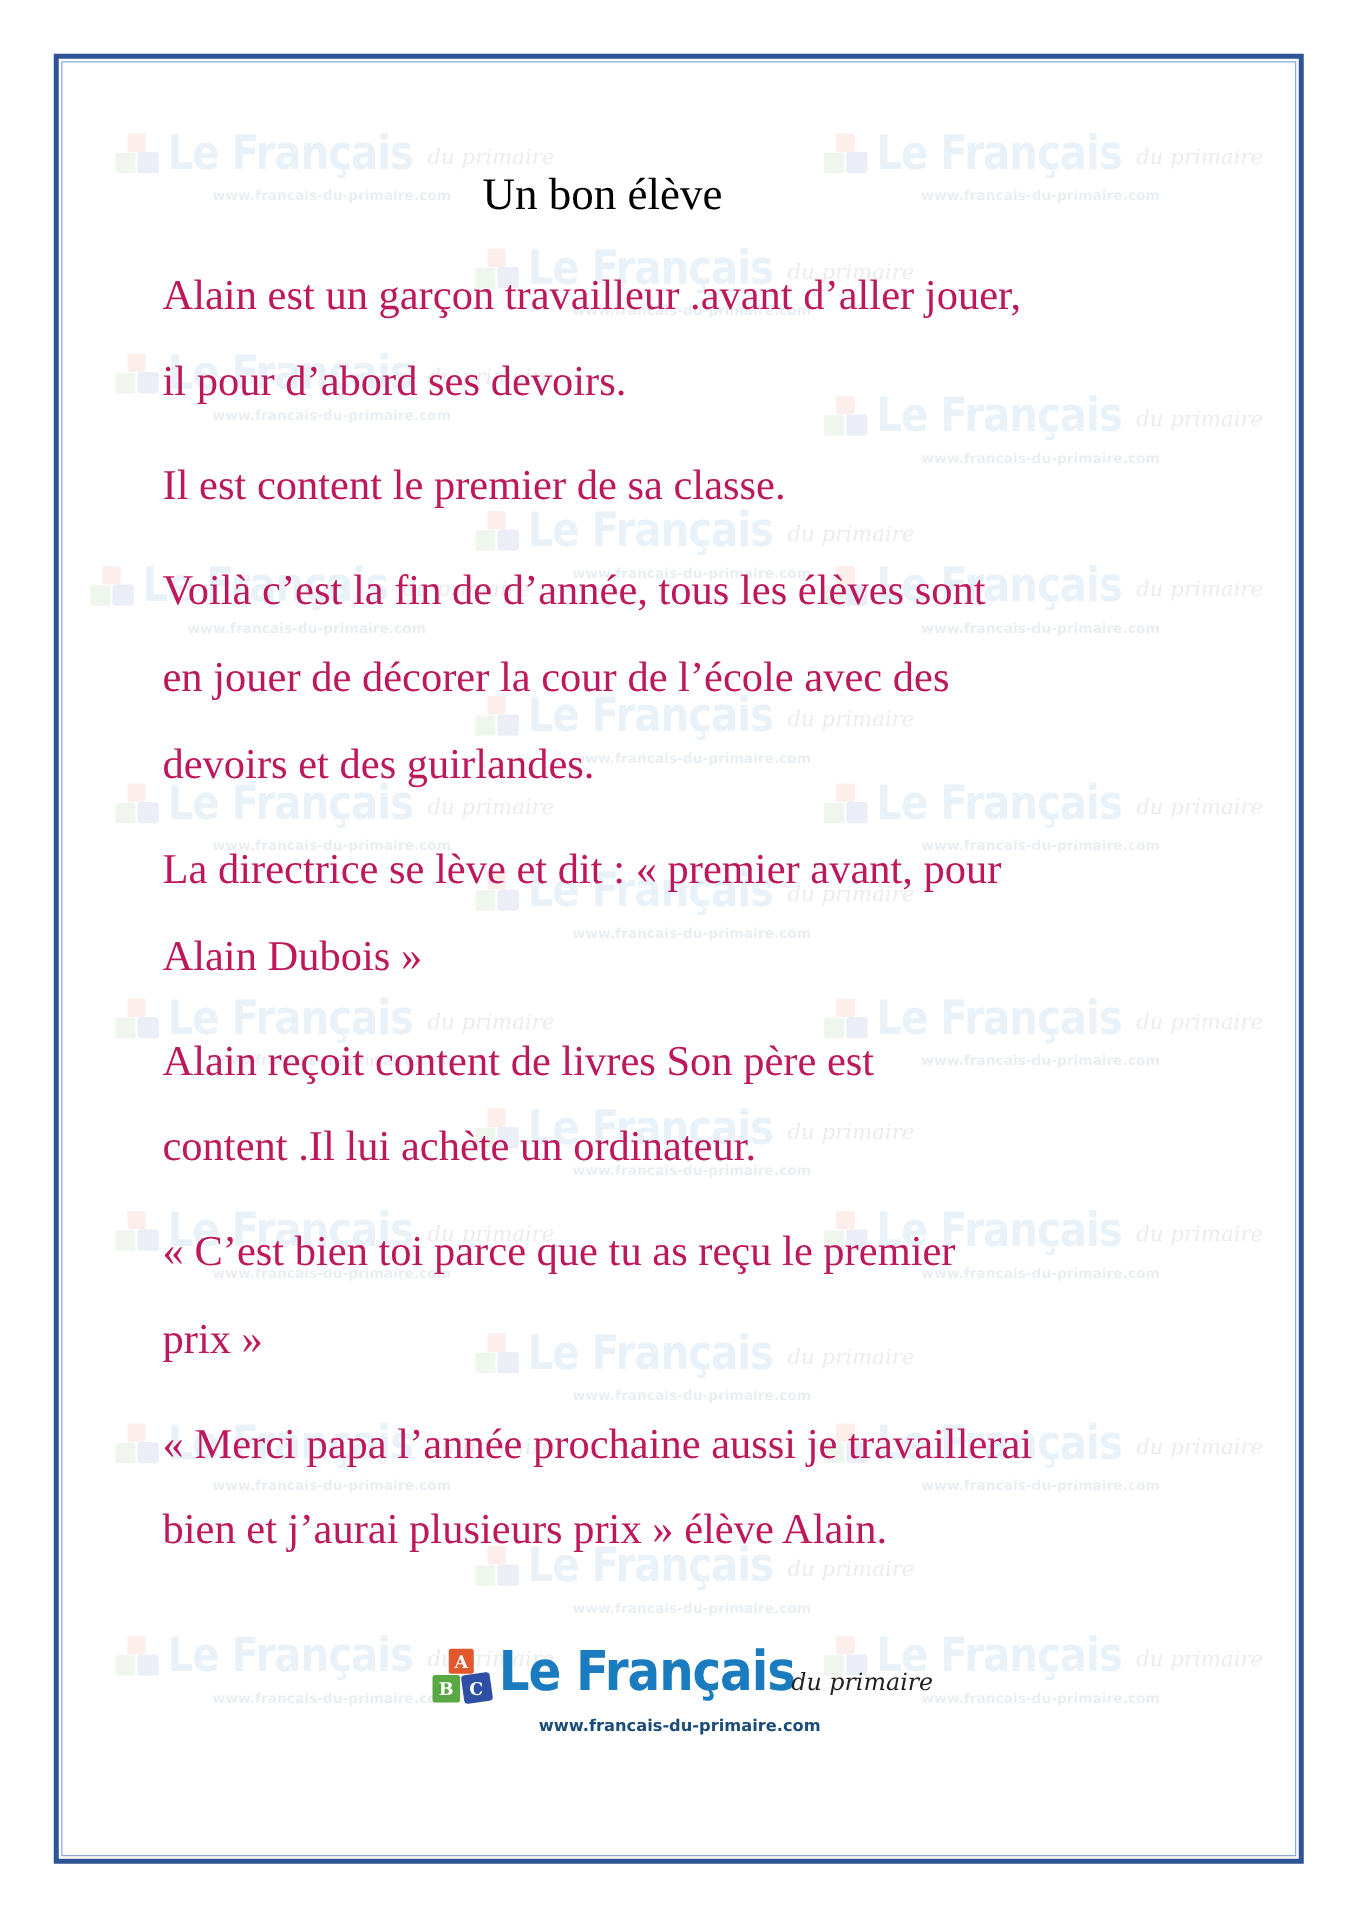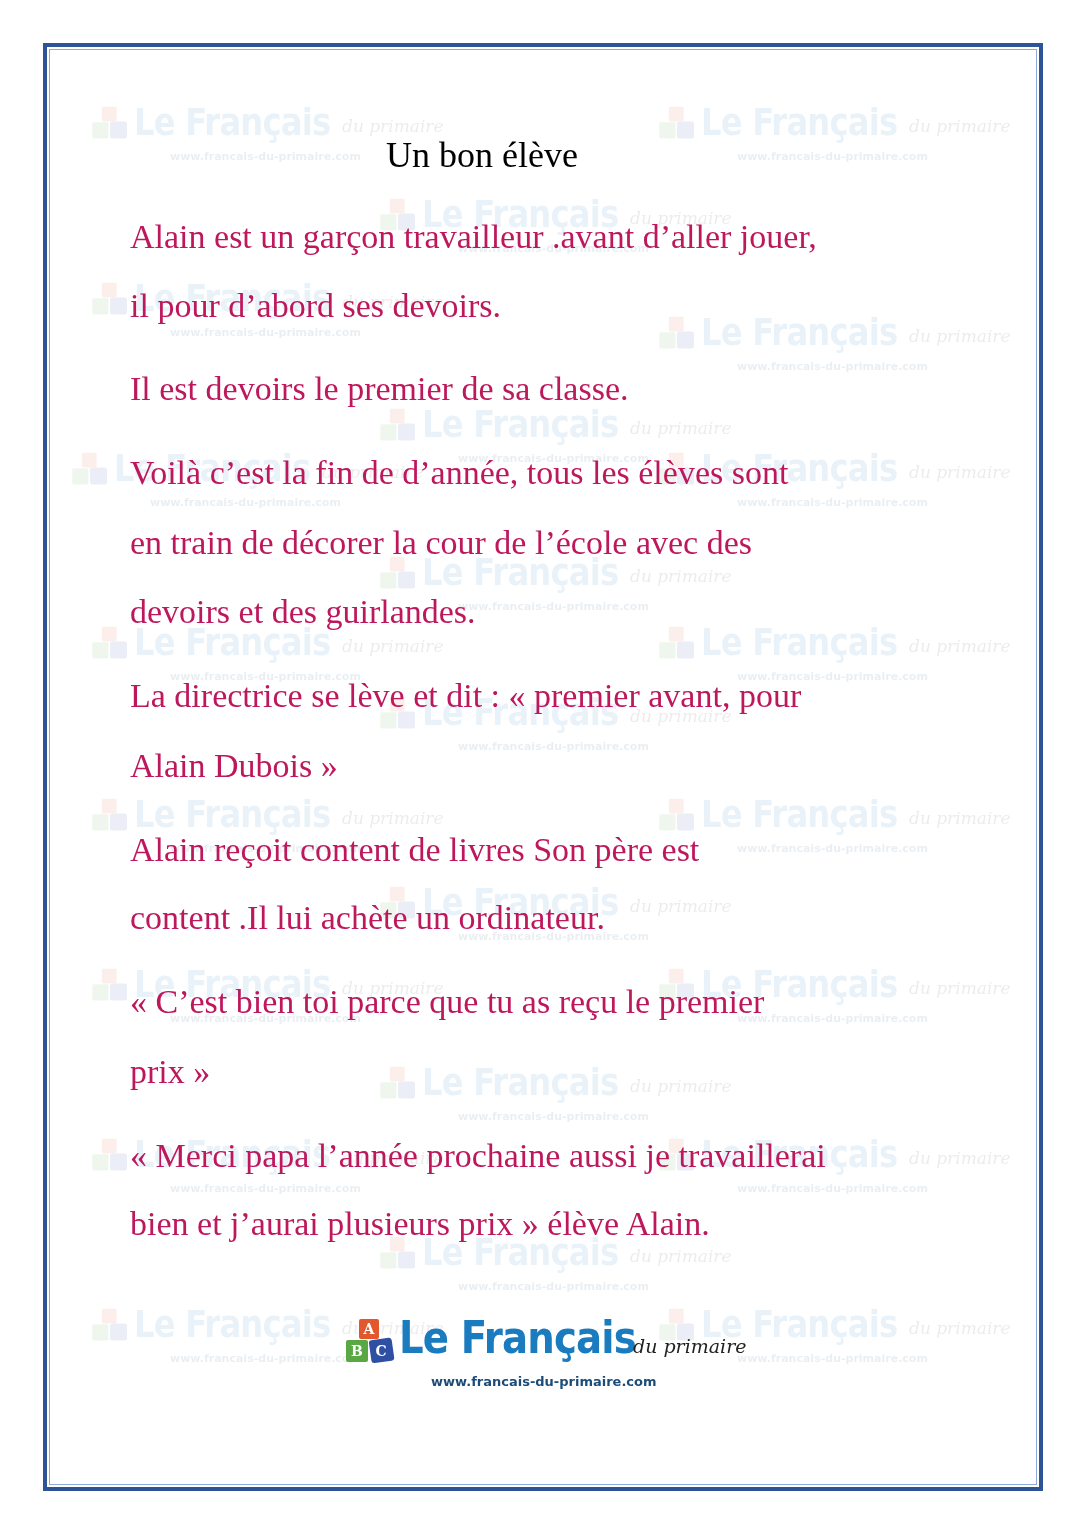--- a/index.html
+++ b/index.html
@@ -263,7 +263,7 @@
 <div>
   <div class="line" style="top:218px">Alain est un garçon travailleur .avant d’aller jouer,</div>
   <div class="line" style="top:287px">il pour  d’abord ses devoirs.</div>
-  <div class="line" style="top:370px">Il est devoirs le premier de sa classe.</div>
+  <div class="line" style="top:370px">Il est content le premier de sa classe.</div>
   <div class="line" style="top:454px">Voilà c’est la fin de d’année, tous les élèves sont</div>
   <div class="line" style="top:524px">en train de décorer la cour de l’école avec des</div>
   <div class="line" style="top:593px">devoirs et des guirlandes.</div>

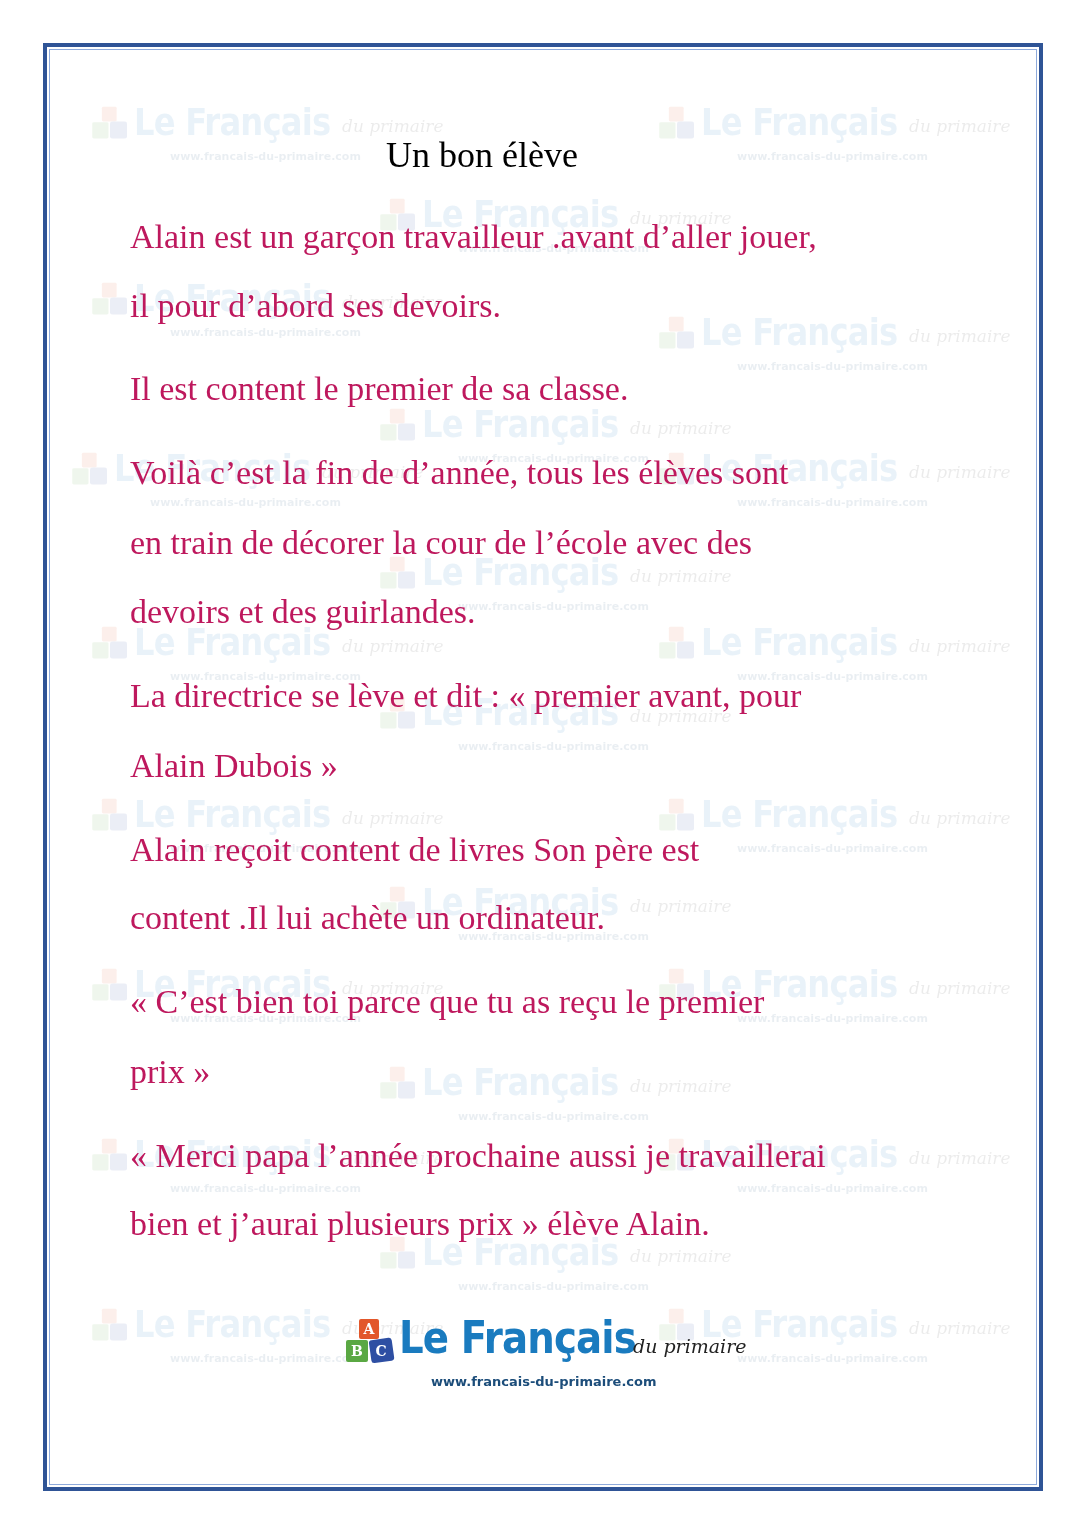--- a/index.html
+++ b/index.html
@@ -265,7 +265,7 @@
   <div class="line" style="top:287px">il pour  d’abord ses devoirs.</div>
   <div class="line" style="top:370px">Il est content le premier de sa classe.</div>
   <div class="line" style="top:454px">Voilà c’est la fin de d’année, tous les élèves sont</div>
-  <div class="line" style="top:524px">en train de décorer la cour de l’école avec des</div>
+  <div class="line" style="top:524px">en jouer de décorer la cour de l’école avec des</div>
   <div class="line" style="top:593px">devoirs et des guirlandes.</div>
   <div class="line" style="top:677px">La directrice se lève et dit : « premier avant, pour</div>
   <div class="line" style="top:747px">Alain Dubois »</div>

